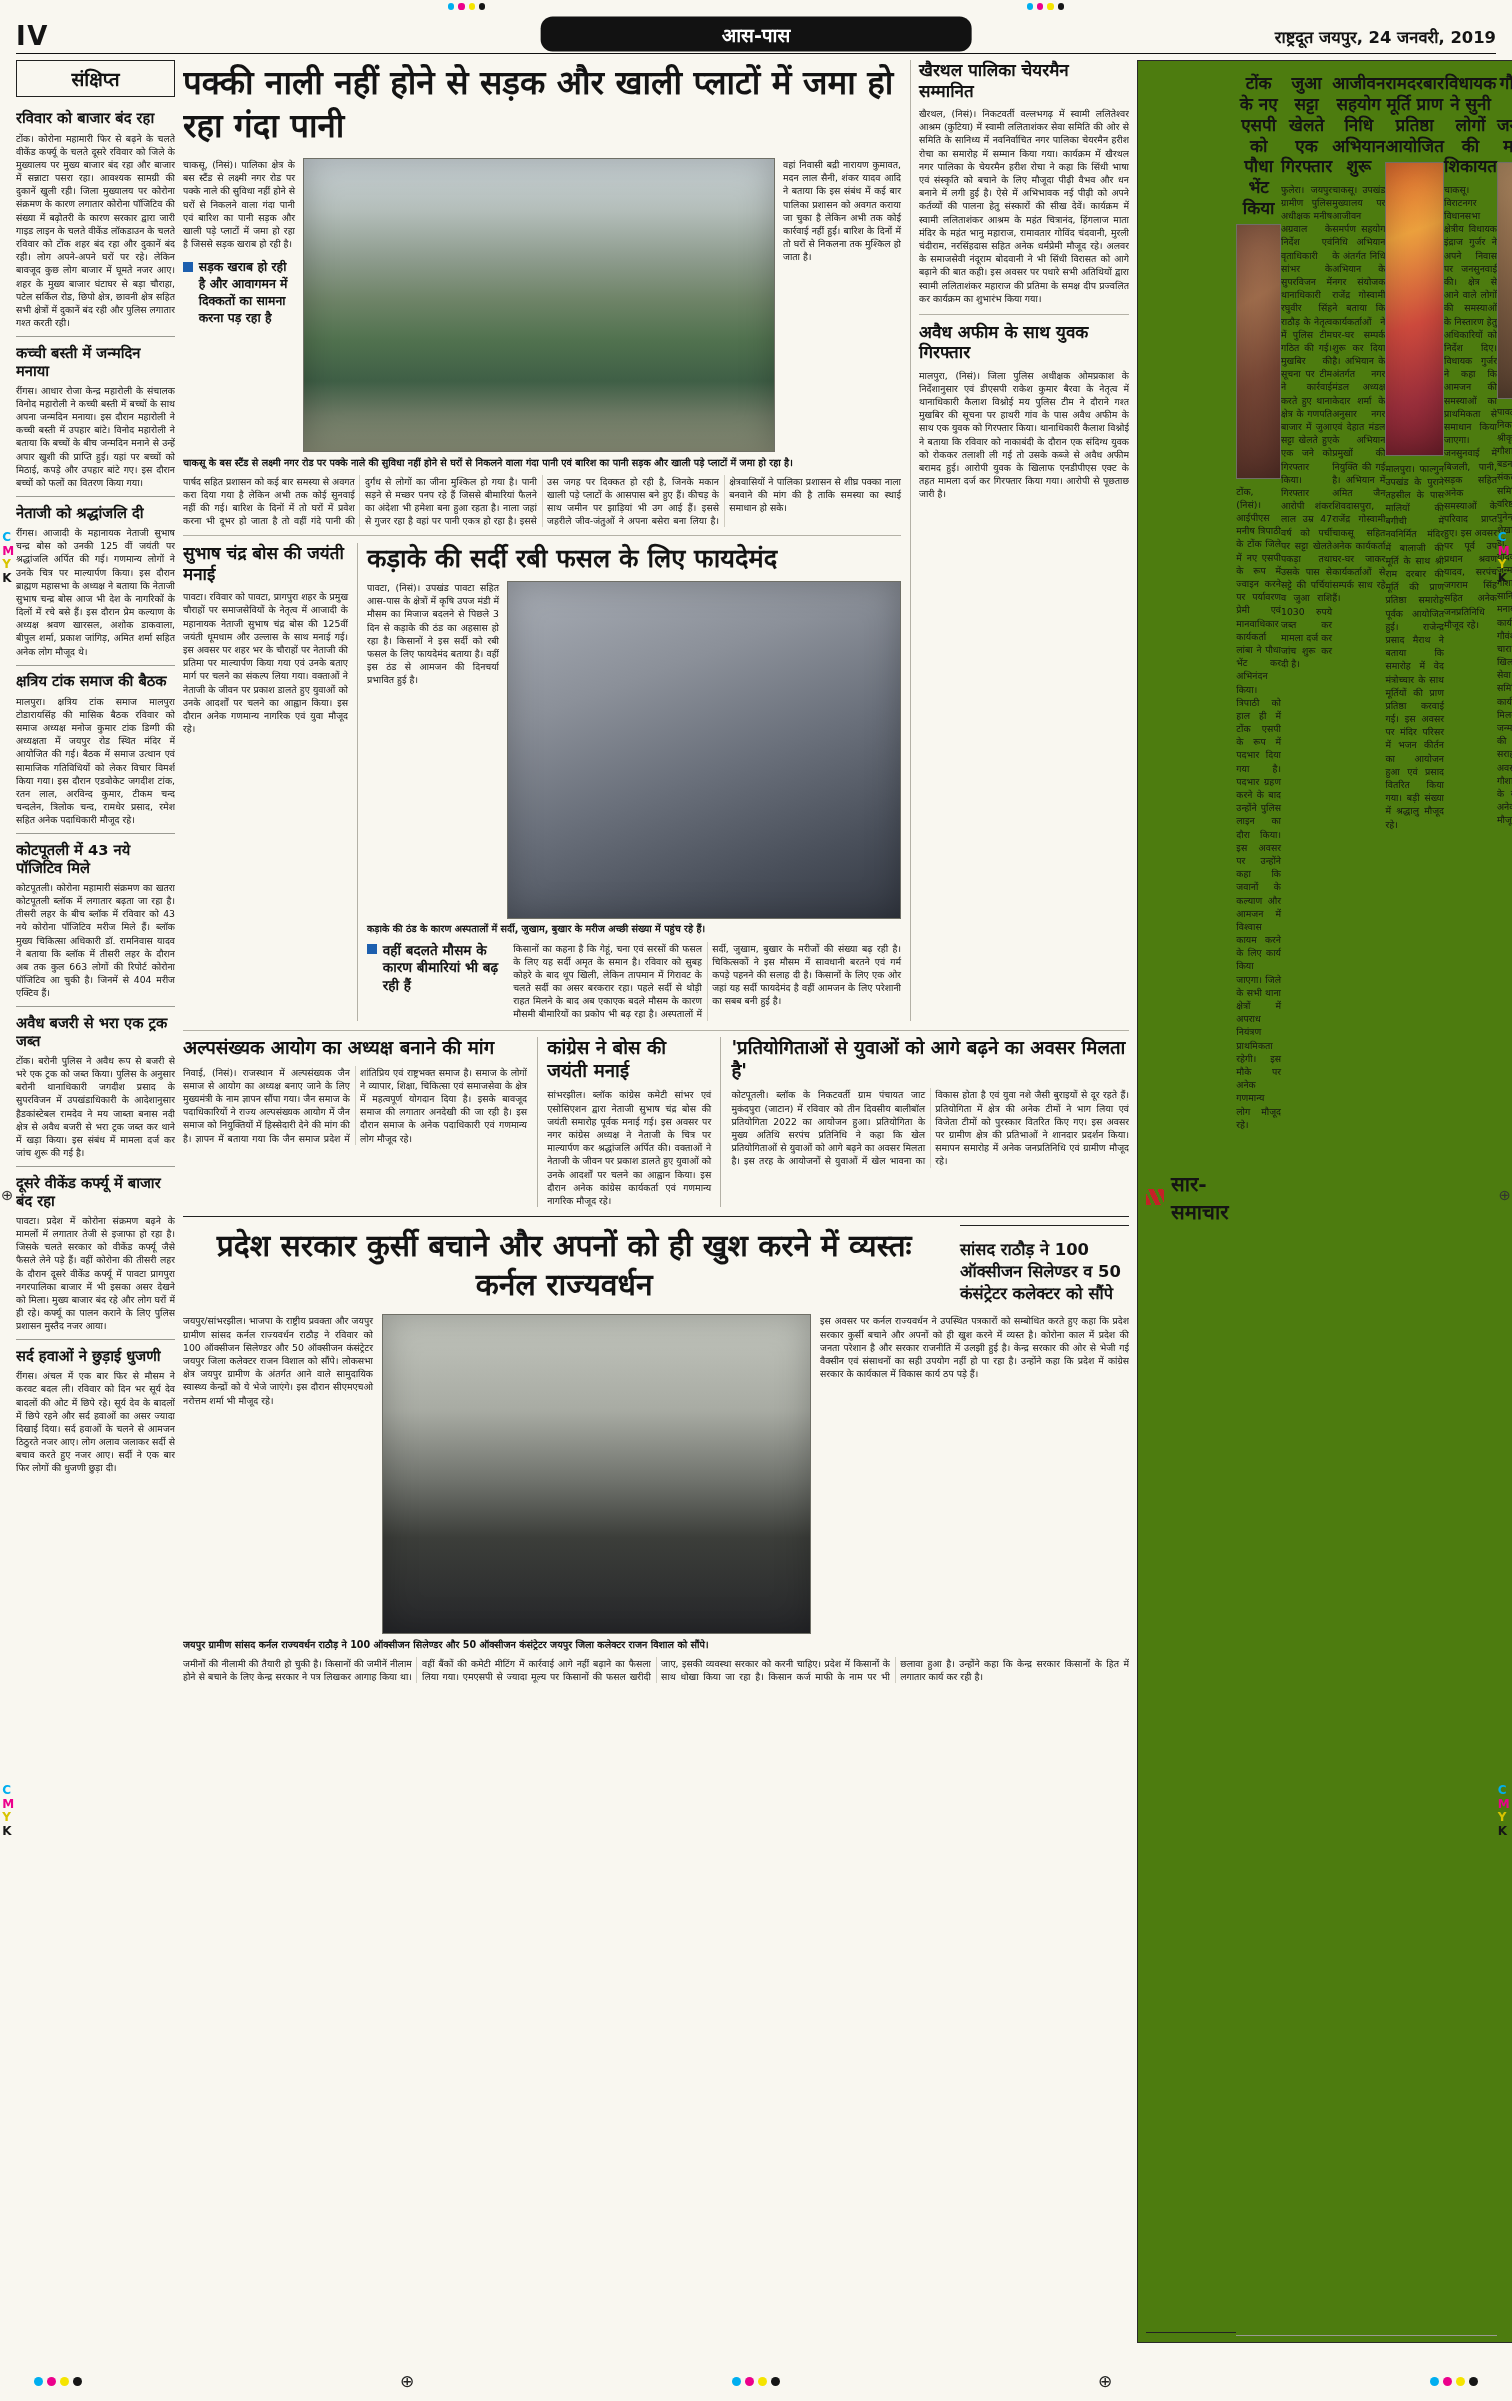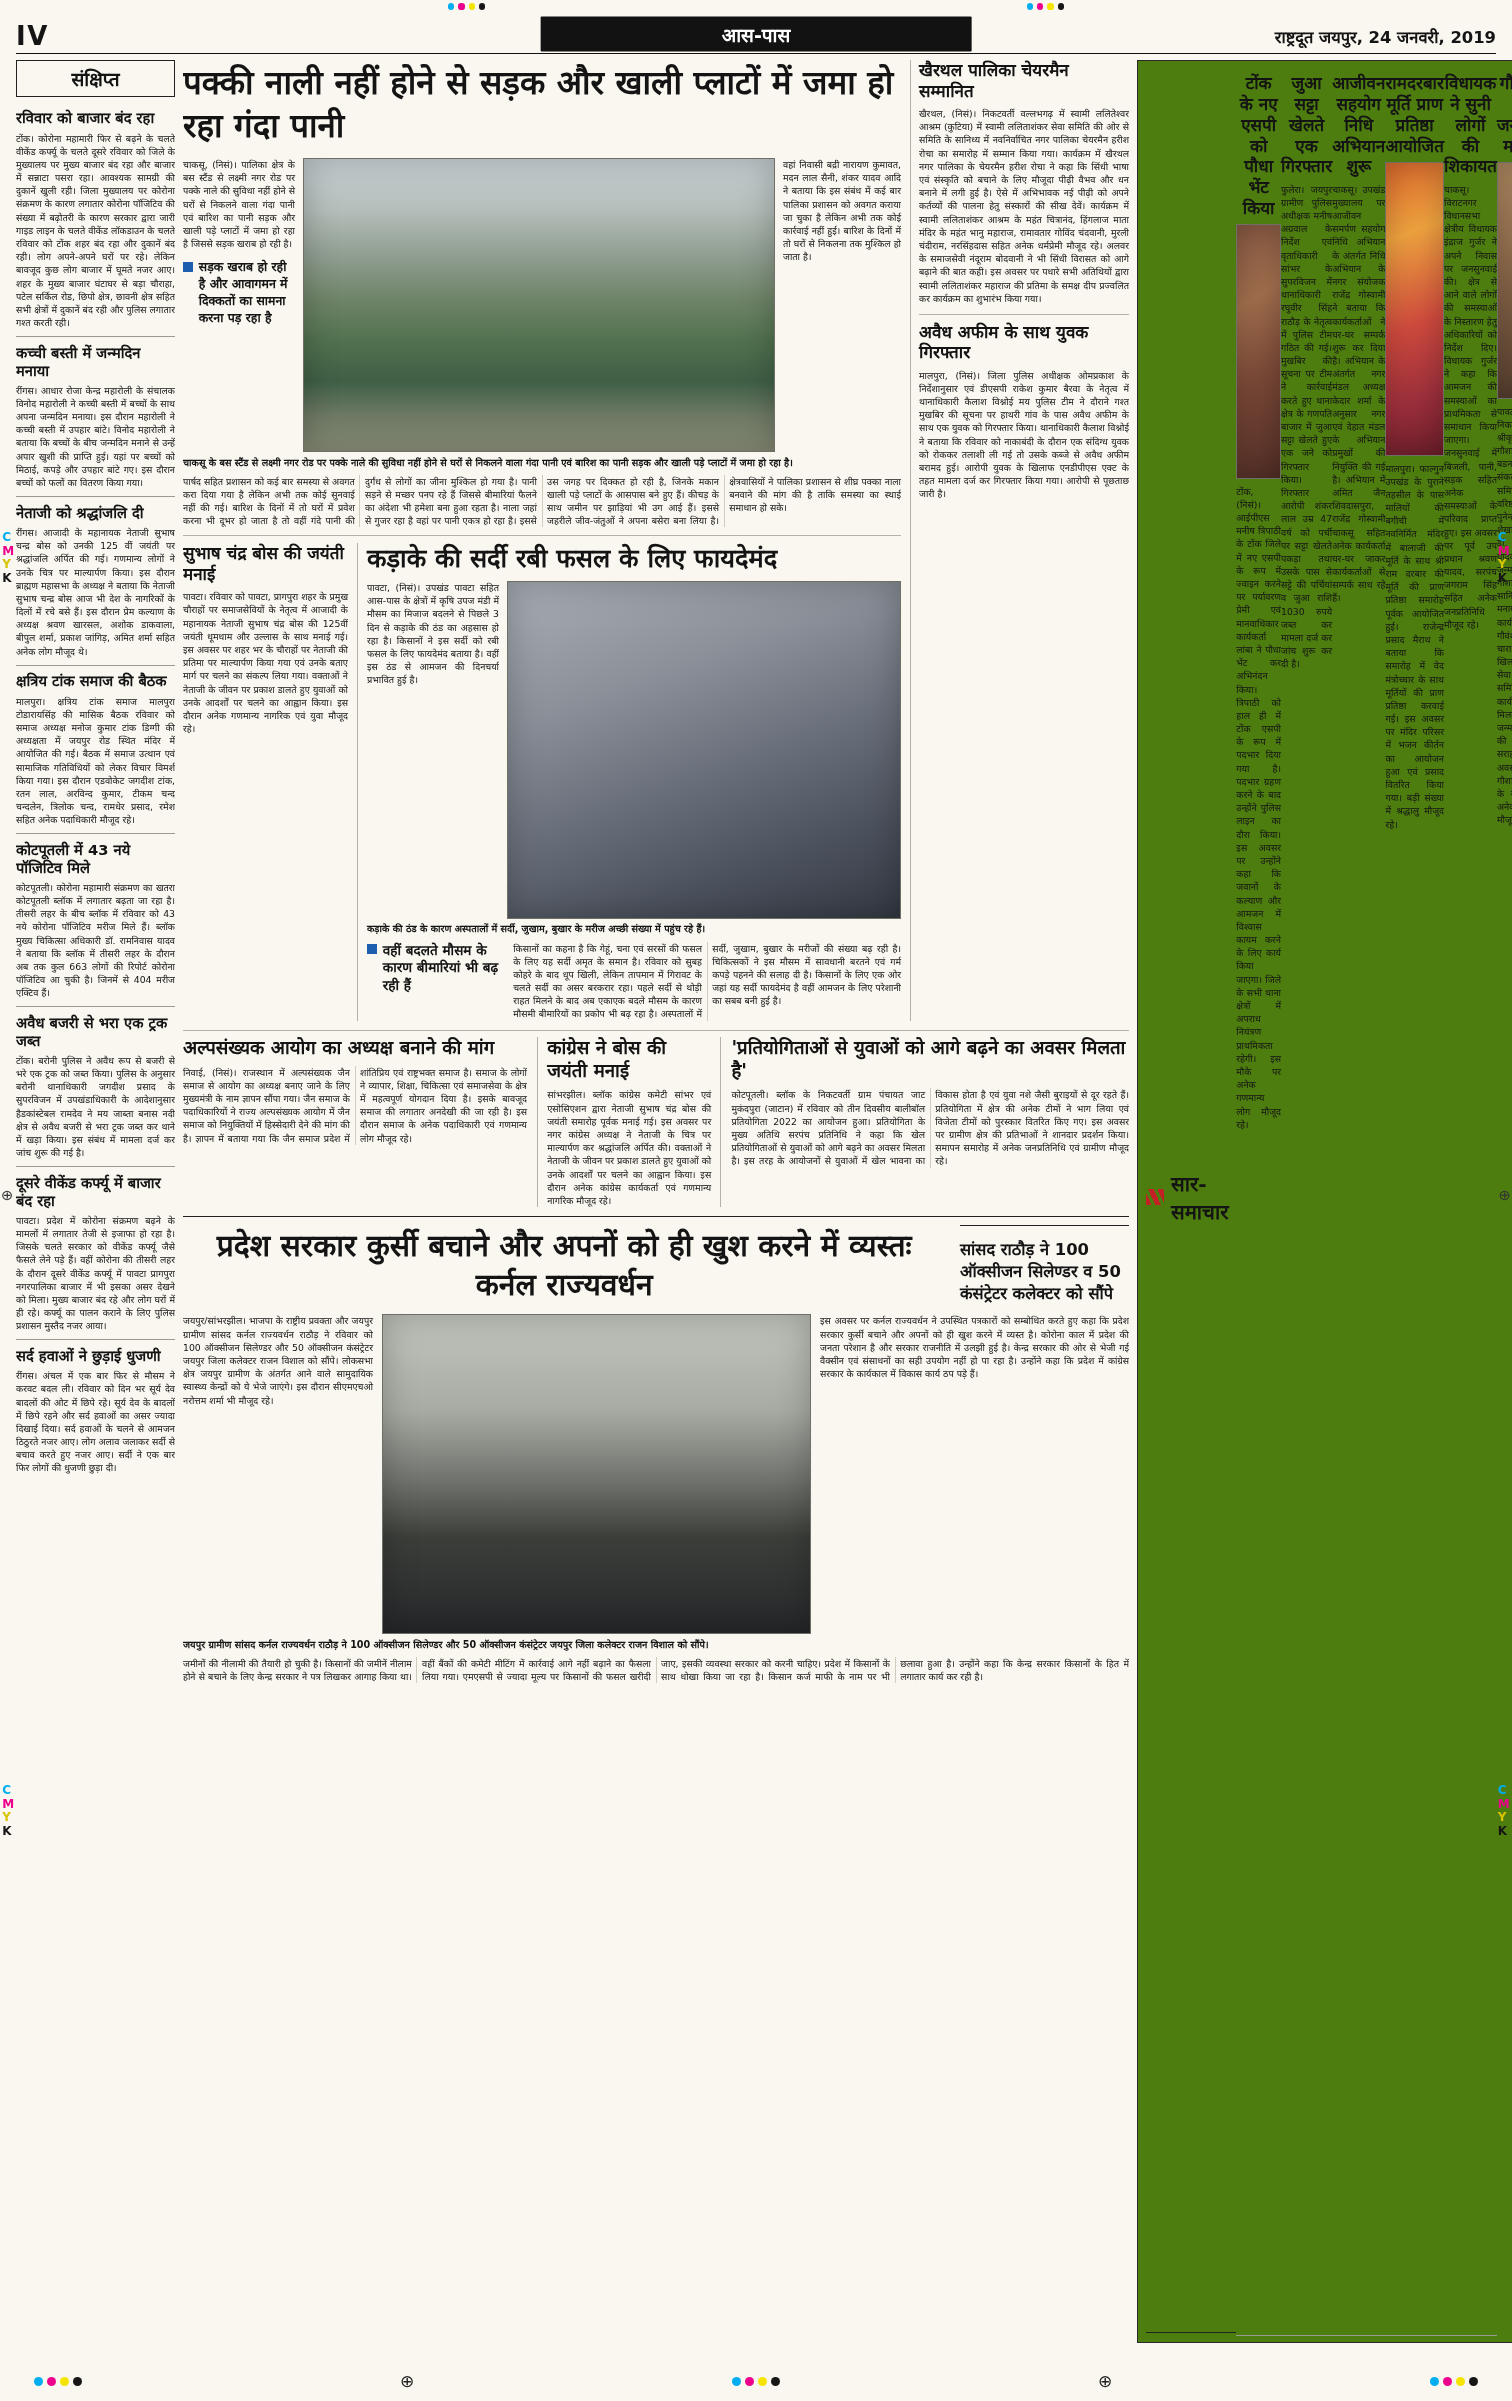--- a/index.html
+++ b/index.html
@@ -9,7 +9,7 @@
   
   .masthead{position:absolute;top:19px;left:16px;right:16px;height:35px;display:flex;align-items:center;justify-content:space-between;border-bottom:1.7px solid #111}
   .pageno{font-size:26px;font-weight:bold;letter-spacing:1.7px}
-  .banner{position:absolute;left:50%;top:45%;transform:translate(-50%,-50%);background:#121212;color:#fff;font-size:19px;font-weight:bold;padding:4.5px 181px;border-radius:1px;white-space:nowrap}
+  .banner{position:absolute;left:50%;top:45%;transform:translate(-50%,-50%);background:#121212;color:#fff;font-size:19px;font-weight:bold;padding:4.5px 181px;border-radius:12px;white-space:nowrap}
   .edition{font-size:16.4px;font-weight:bold;white-space:nowrap}
 
   

